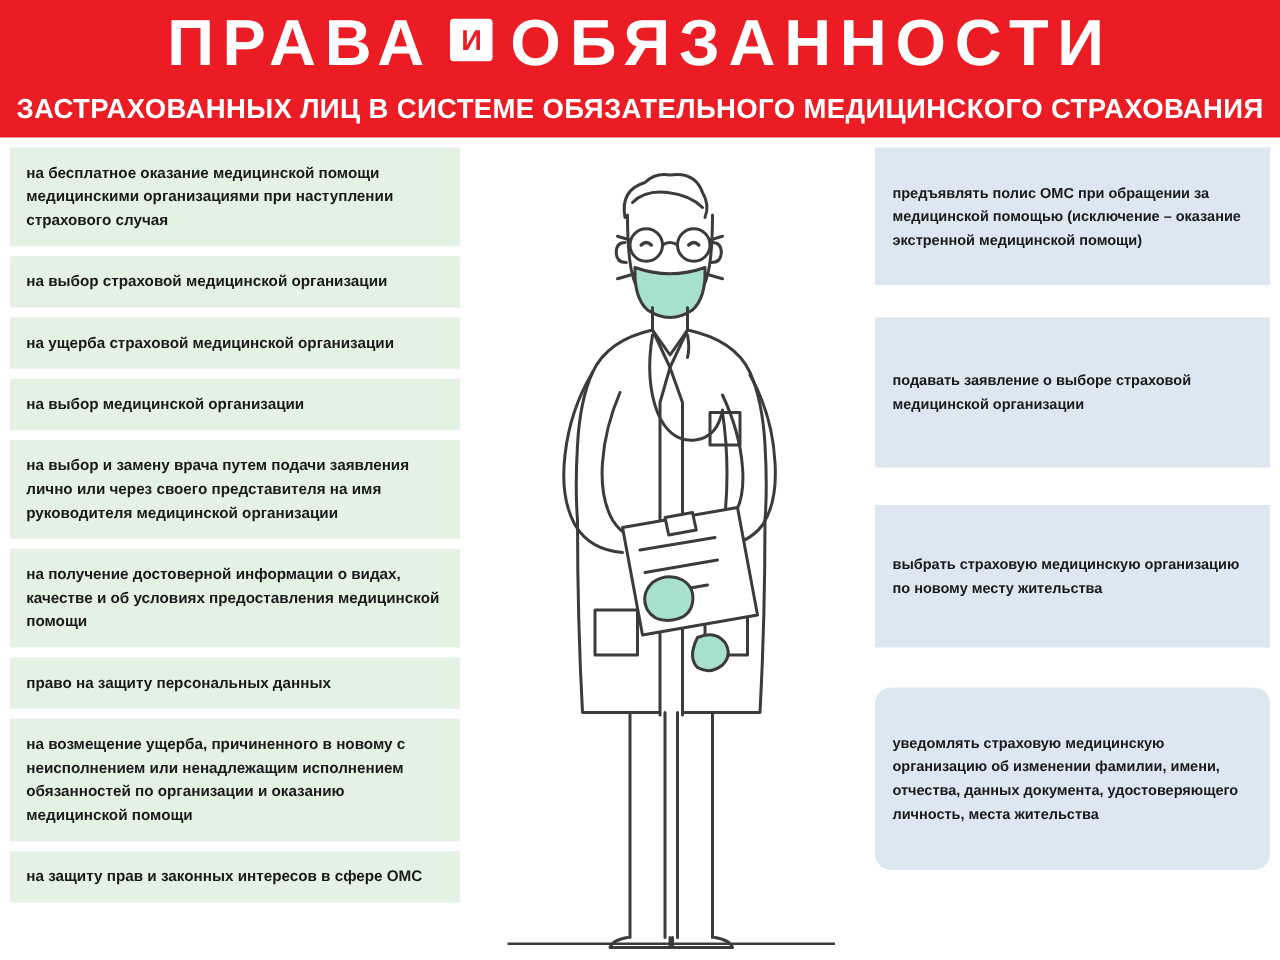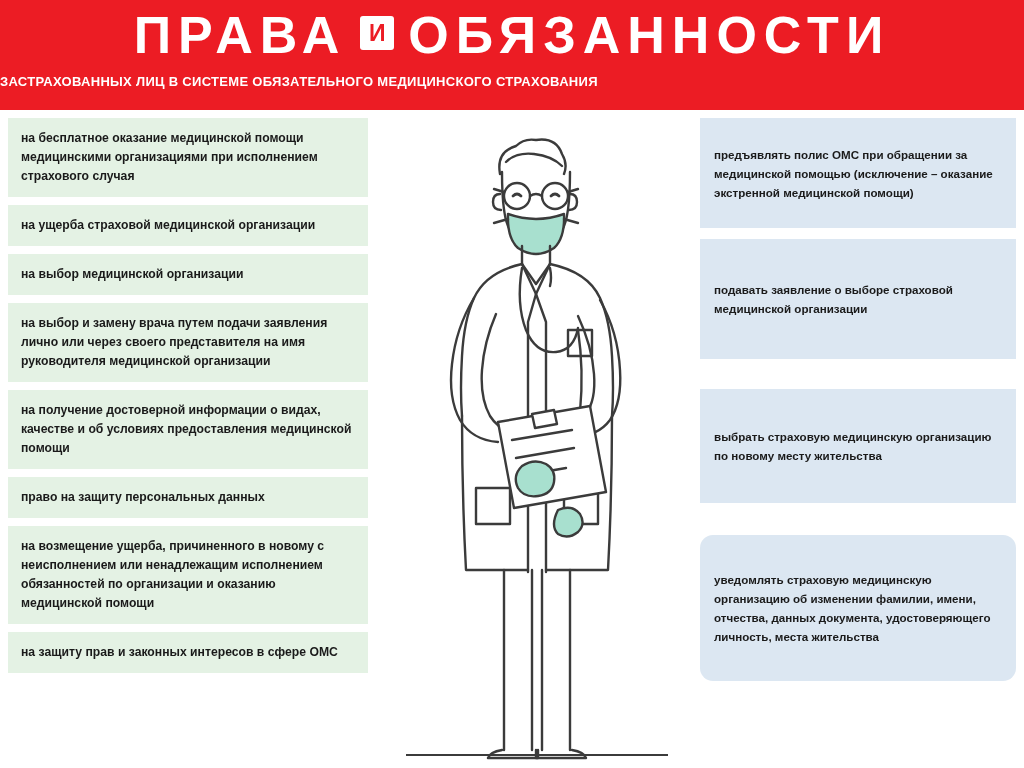--- a/index.html
+++ b/index.html
@@ -64,9 +64,9 @@
     left: 0;
     top: 74px;
     width: 1024px;
-    text-align: left;
+    text-align: center;
     color: #ffffff;
-    font-size: 13px;
+    font-size: 22px;
     font-weight: bold;
     letter-spacing: 0.3px;
     white-space: nowrap;

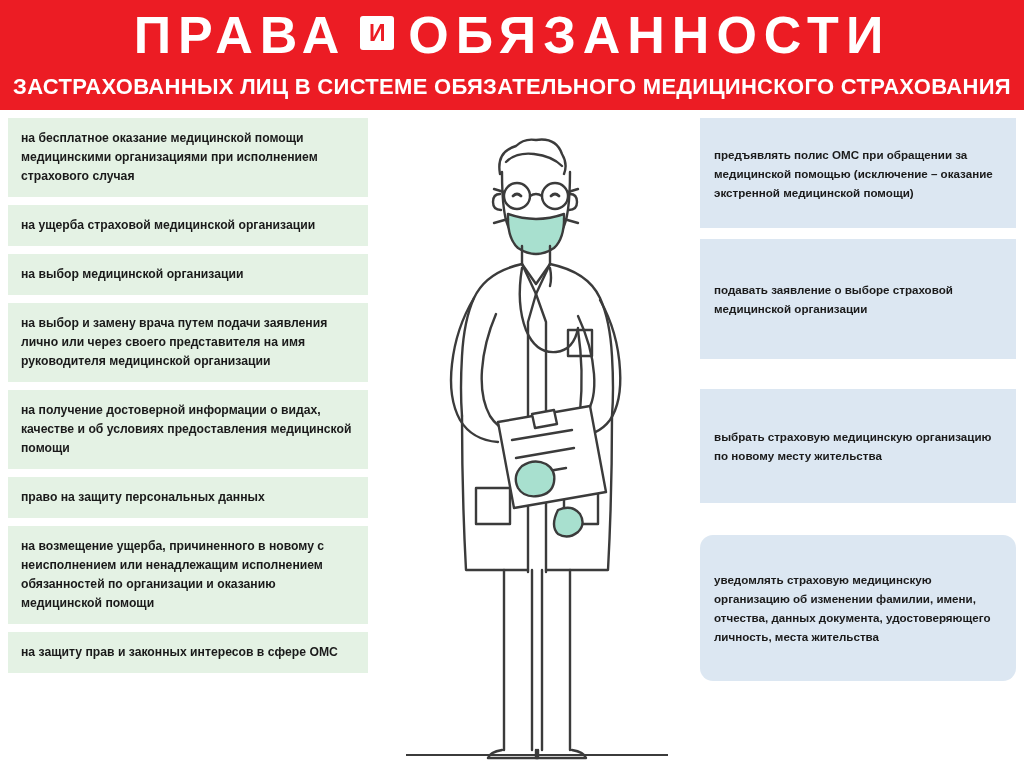--- a/index.html
+++ b/index.html
@@ -139,7 +139,7 @@
   </div>
 
   <div class="col-left">
-    <div class="card green">на бесплатное оказание медицинской помощи медицинскими организациями при исполнением страхового случая</div>
+    <div class="card green">на бесплатное оказание медицинской помощи медицинскими организациями при наступлении страхового случая</div>
     <div class="card green">на ущерба страховой медицинской организации</div>
     <div class="card green">на выбор медицинской организации</div>
     <div class="card green">на выбор и замену врача путем подачи заявления лично или через своего представителя на имя руководителя медицинской организации</div>

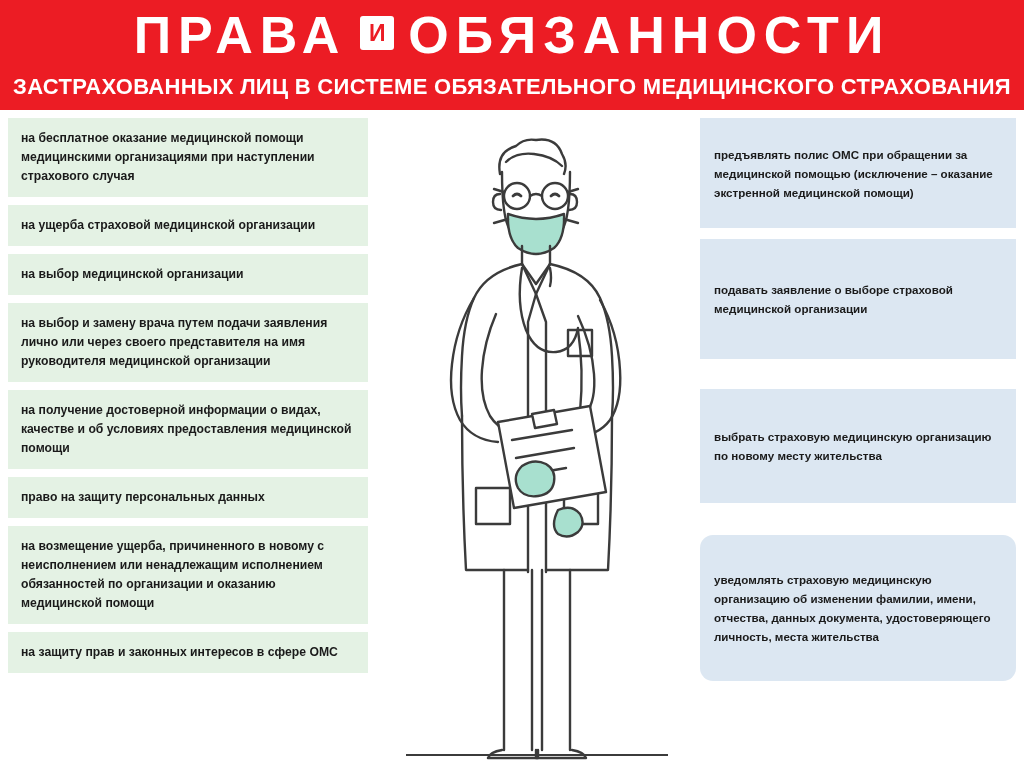--- a/index.html
+++ b/index.html
@@ -150,7 +150,7 @@
   </div>
 
   <div class="col-right">
-    <div class="card-r" style="height:110px; margin-bottom:11px;">предъявлять полис ОМС при обращении за медицинской помощью (исключение – оказание экстренной медицинской помощи)</div>
+    <div class="card-r" style="height:110px; margin-bottom:26px;">предъявлять полис ОМС при обращении за медицинской помощью (исключение – оказание экстренной медицинской помощи)</div>
     <div class="card-r" style="height:120px; margin-bottom:30px;">подавать заявление о выборе страховой медицинской организации</div>
     <div class="card-r" style="height:114px; margin-bottom:32px;">выбрать страховую медицинскую организацию по новому месту жительства</div>
     <div class="card-r" style="height:146px;border-radius:13px;">уведомлять страховую медицинскую организацию об изменении фамилии, имени, отчества, данных документа, удостоверяющего личность, места жительства</div>

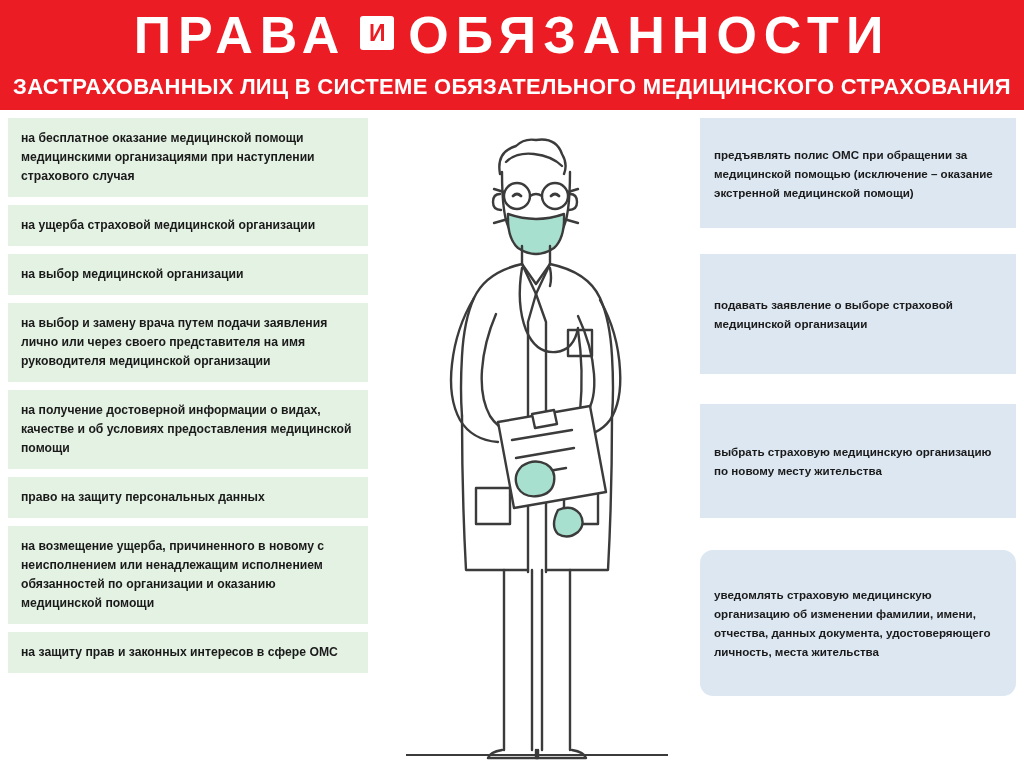--- a/index.html
+++ b/index.html
@@ -140,6 +140,7 @@
 
   <div class="col-left">
     <div class="card green">на бесплатное оказание медицинской помощи медицинскими организациями при наступлении страхового случая</div>
+    <div class="card green">на выбор страховой медицинской организации</div>
     <div class="card green">на ущерба страховой медицинской организации</div>
     <div class="card green">на выбор медицинской организации</div>
     <div class="card green">на выбор и замену врача путем подачи заявления лично или через своего представителя на имя руководителя медицинской организации</div>

